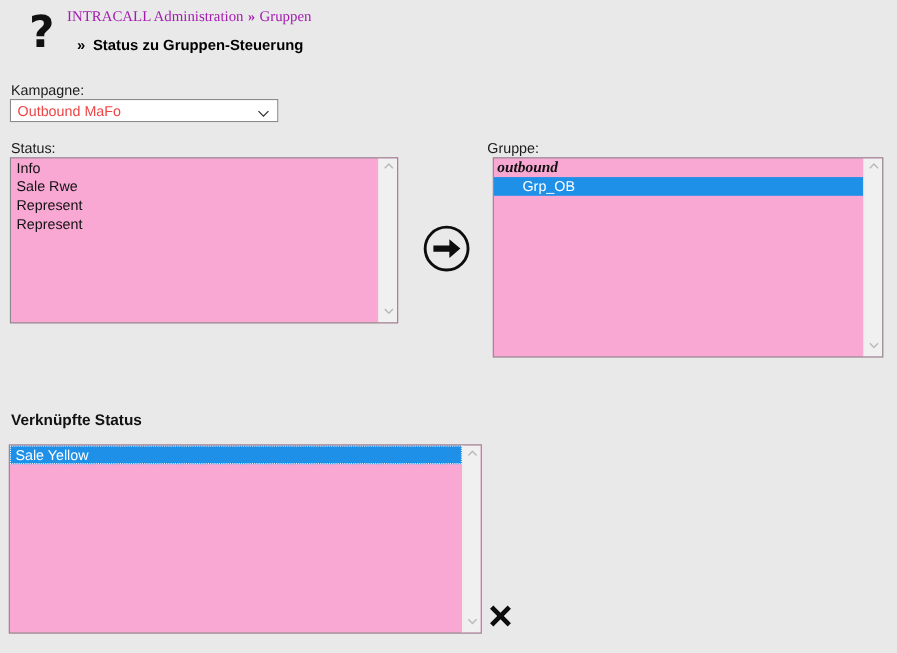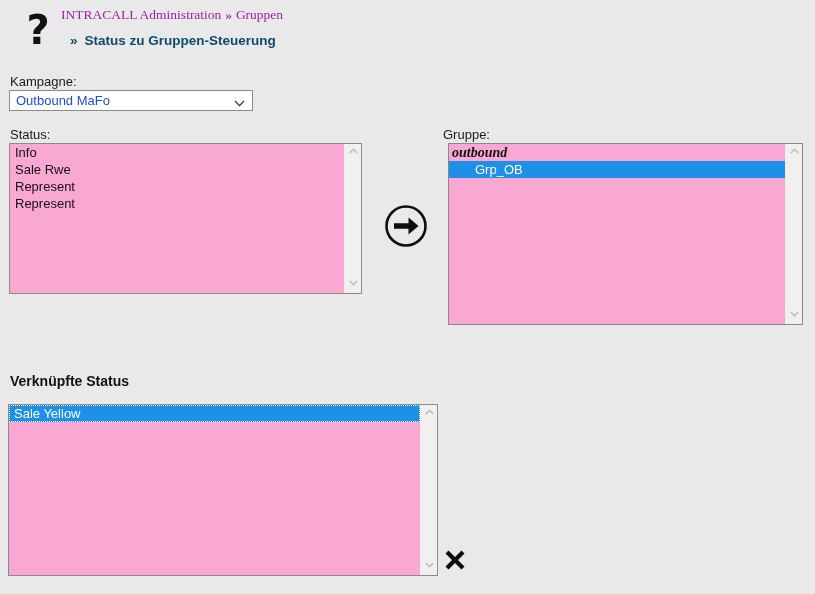--- a/index.html
+++ b/index.html
@@ -56,7 +56,7 @@
     left: 70px; top: 33px;
     font-size: 13.5px;
     font-weight: bold;
-    color: #0c4a6e;
+    color: #000000;
     white-space: nowrap;
   }
   #subtitle .sep { padding-right: 7px; }

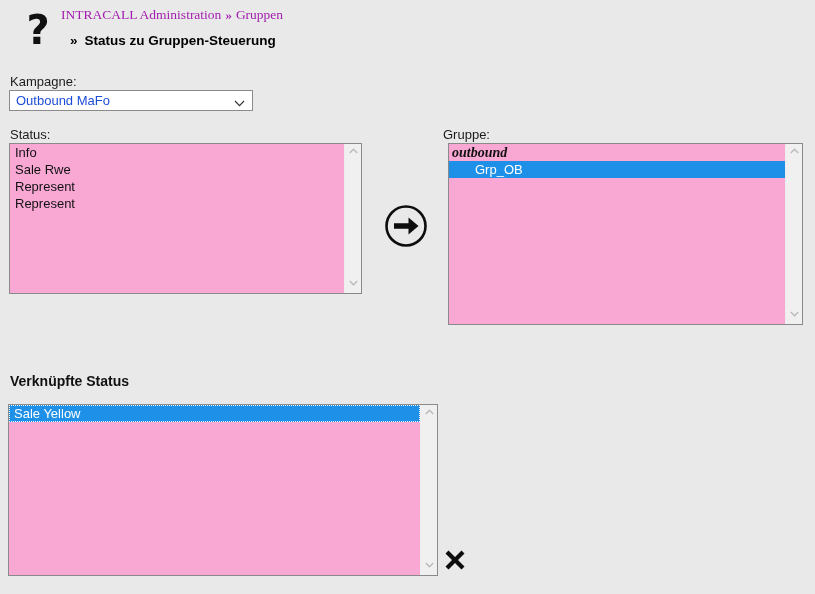--- a/index.html
+++ b/index.html
@@ -91,7 +91,7 @@
     position: absolute;
     left: 6px; top: 2px;
     font-size: 13px;
-    color: #1d4ed8;
+    color: #ef4444;
     white-space: nowrap;
   }
   #kampagne-select .combo-arrow {

